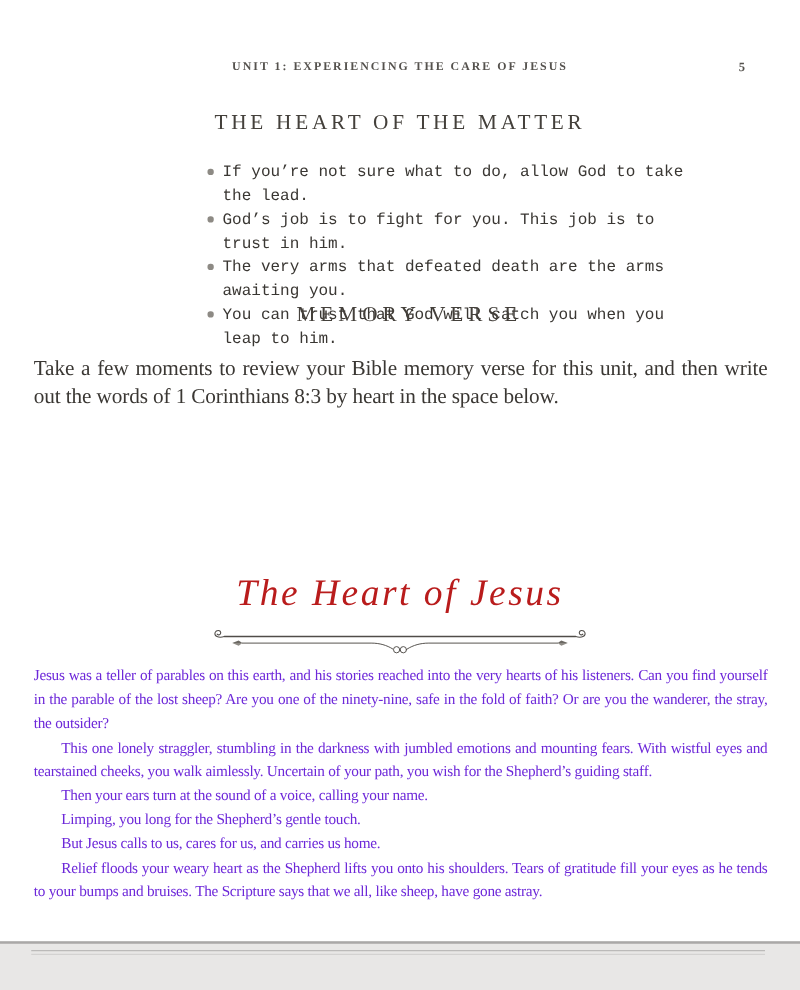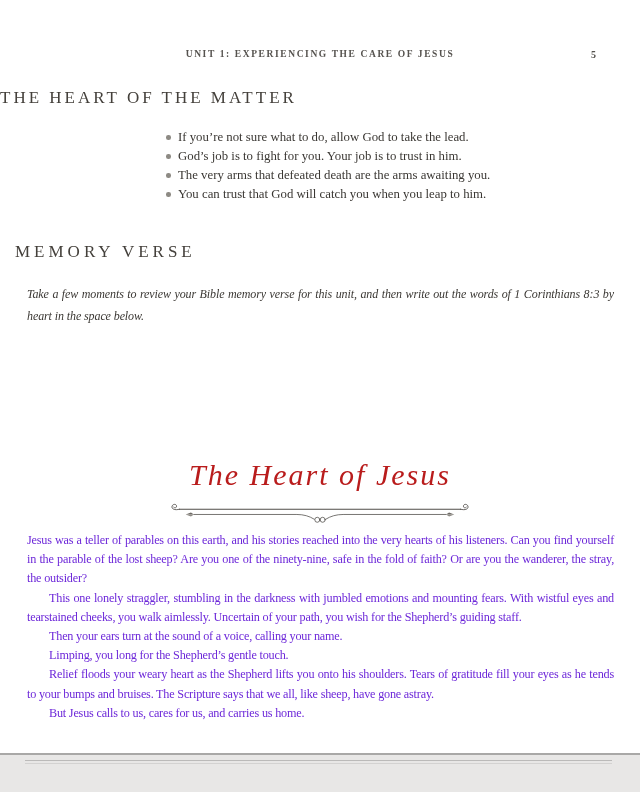--- a/index.html
+++ b/index.html
@@ -19,7 +19,7 @@
   }
   
   .sec-title {
-    position:absolute; left:0; right:0; margin:0; text-align:left;
+    position:absolute; left:0; right:0; margin:0; text-align:center;
     font-weight:normal; color:#44403b;
   }
   .h-matter { top:72px; font-size:17px; letter-spacing:3px; }

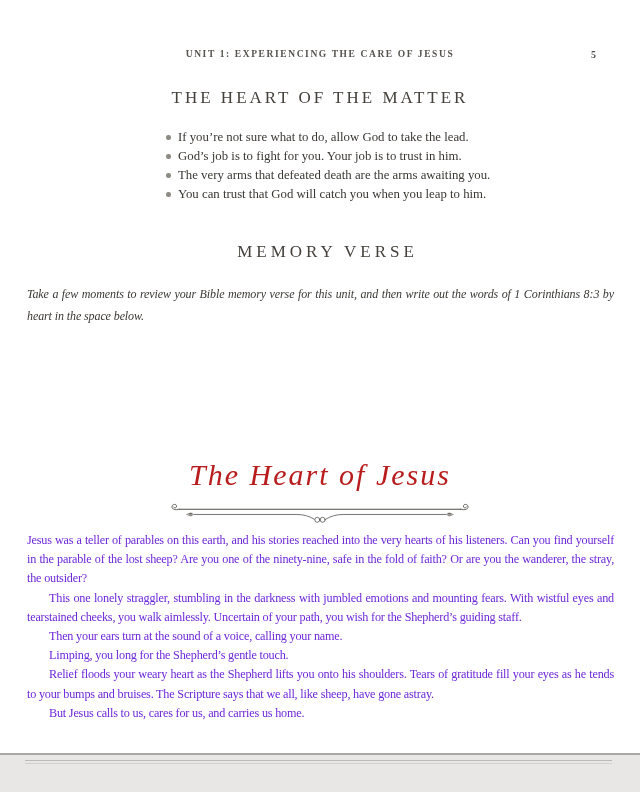--- a/index.html
+++ b/index.html
@@ -31,7 +31,7 @@
   }
   .bullets li {
     position:relative; padding-left:13px; margin:0;
-    font-size:12.8px; line-height:19px; color:#3a3733;
+    font-size:12.8px; line-height:19px; color:#3a3733;font-family:Liberation Mono, monospace;
   }
   .dot {
     position:absolute; left:1px; top:7px; width:4.5px; height:4.5px;

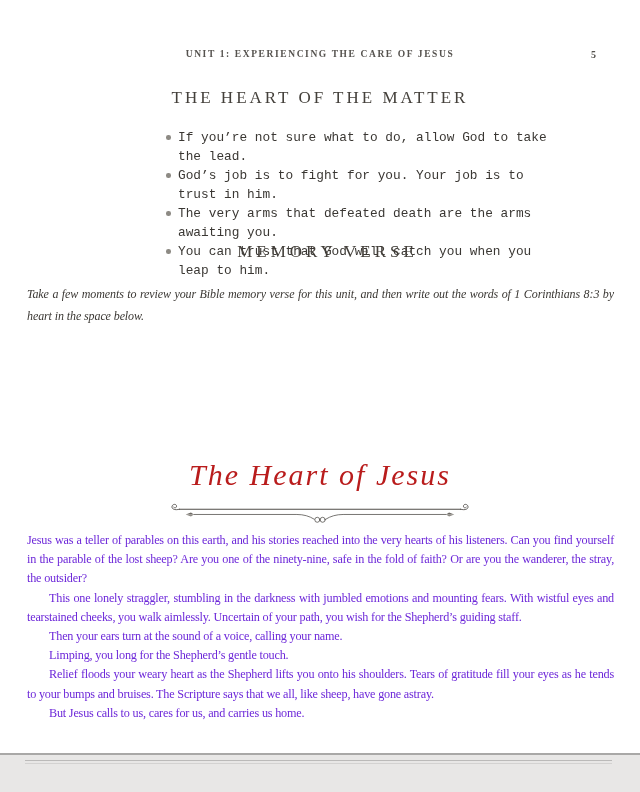--- a/index.html
+++ b/index.html
@@ -89,7 +89,7 @@
     </li>
     <li>
       <span class="dot"></span>
-      <span>God’s job is to fight for you. Your job is to trust in him.</span>
+      <span>God’s job is to fight for you. This job is to trust in him.</span>
     </li>
     <li>
       <span class="dot"></span>

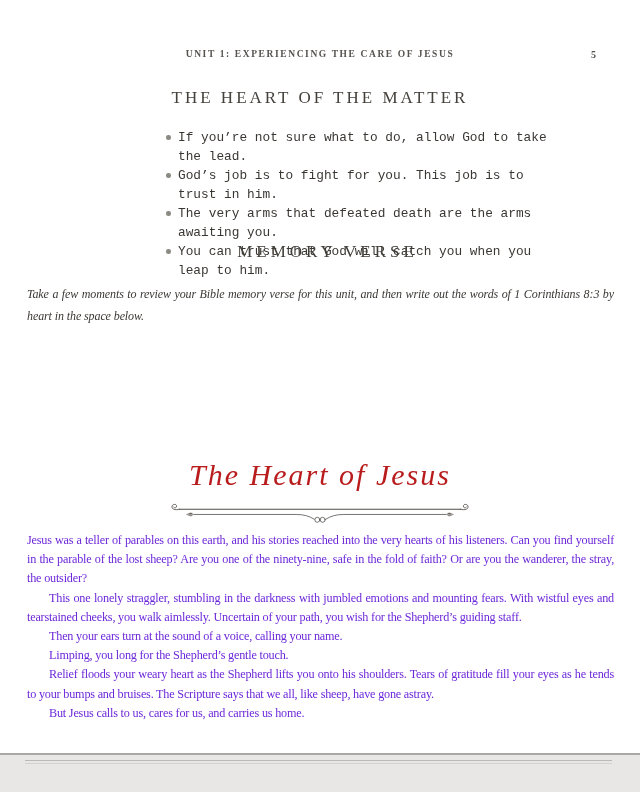--- a/index.html
+++ b/index.html
@@ -40,8 +40,8 @@
   
   .memory-para {
     position:absolute; top:268px; left:27px; right:26px; margin:0;
-    font-size:12px; line-height:21.5px; text-align:justify;
-    letter-spacing:-0.1px; color:#3a3733;font-style:italic;
+    font-size:17px; line-height:21.5px; text-align:justify;
+    letter-spacing:-0.1px; color:#3a3733;
   }
   
   .writing-space { position:absolute; top:312px; left:27px; right:26px; height:126px; }

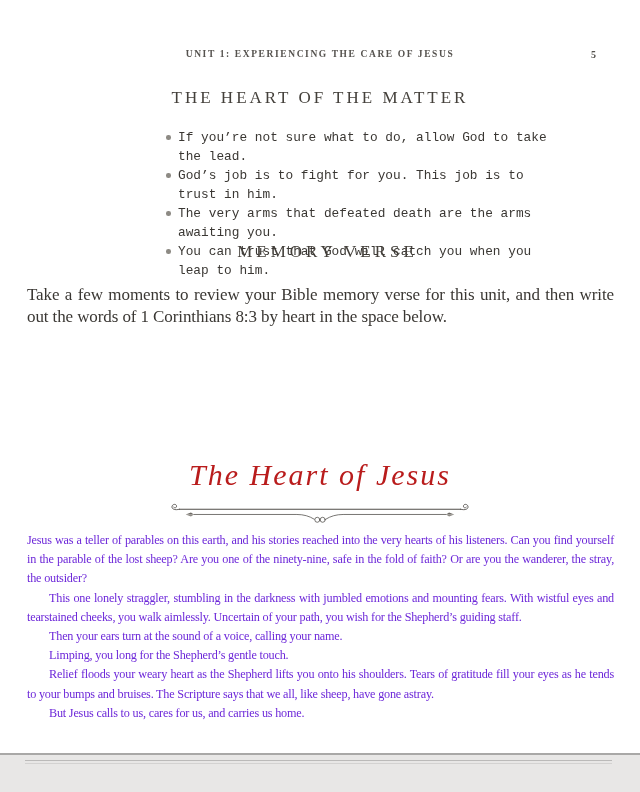--- a/index.html
+++ b/index.html
@@ -137,8 +137,8 @@
     <p class="indent">This one lonely straggler, stumbling in the darkness with jumbled emotions and mounting fears. With wistful eyes and tearstained cheeks, you walk aimlessly. Uncertain of your path, you wish for the Shepherd’s guiding staff.</p>
     <p class="indent">Then your ears turn at the sound of a voice, calling your name.</p>
     <p class="indent">Limping, you long for the Shepherd’s gentle touch.</p>
+    <p class="indent">But Jesus calls to us, cares for us, and carries us home.</p>
     <p class="indent">Relief floods your weary heart as the Shepherd lifts you onto his shoulders. Tears of gratitude fill your eyes as he tends to your bumps and bruises. The Scripture says that we all, like sheep, have gone astray.</p>
-    <p class="indent">But Jesus calls to us, cares for us, and carries us home.</p>
   </section>
 
   <div class="page-edge">

